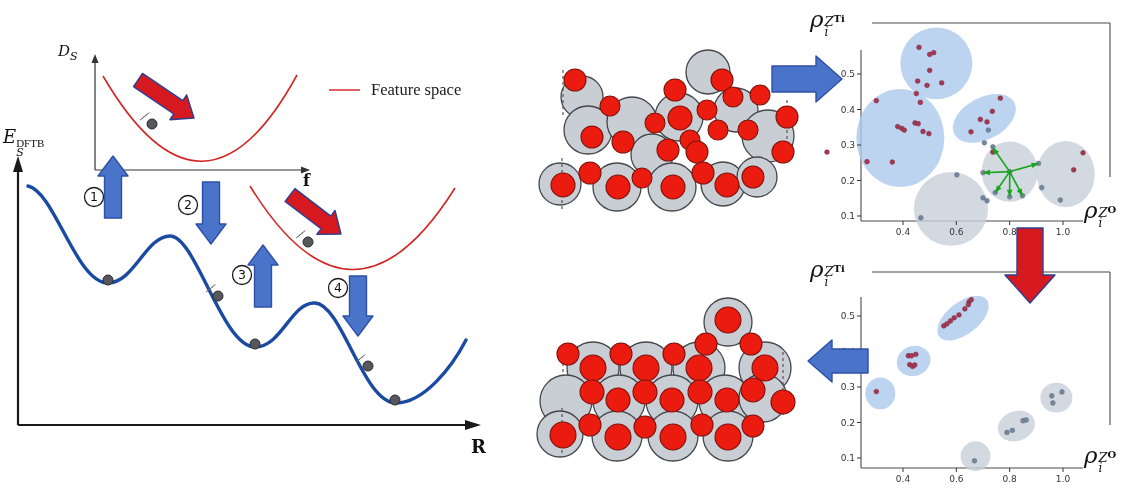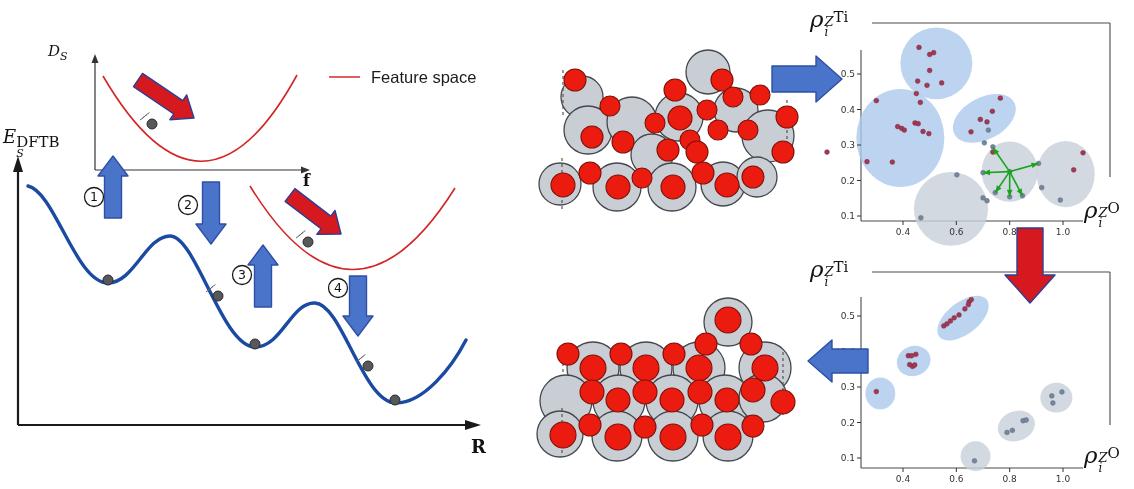--- a/index.html
+++ b/index.html
@@ -17,7 +17,7 @@
   .rho-base{font-size:23px;font-style:italic;}
   .rstack{display:inline-flex;flex-direction:column;line-height:0.85;vertical-align:1px;margin-left:1px;}
   .rtop{font-size:13px;font-style:italic;}
-  .rtop sup{font-size:15px;font-style:normal;vertical-align:4px;}
+  .rtop sup{font-size:10px;font-style:normal;vertical-align:4px;font-weight:bold;}
   .rbot{font-size:12px;font-style:italic;}
   
   #legend{position:absolute;left:329px;top:60px;font-family:Liberation Sans, sans-serif;}

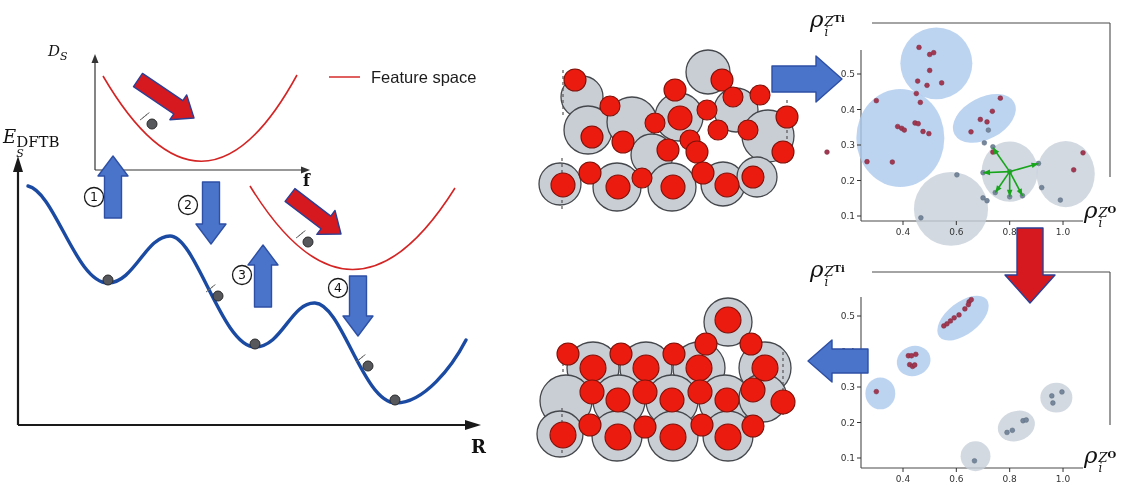--- a/index.html
+++ b/index.html
@@ -306,7 +306,7 @@
         <span class="st-bot">S</span>
       </span>
   </div>
-  <div class="mlabel" style="left:48px;top:42px;font-size:15px;text-align:center;">
+  <div class="mlabel" style="left:58px;top:42px;font-size:15px;text-align:center;">
     <span class="it">D</span><span class="sub-s">S</span>
   </div>
   <div class="mlabel bold" style="left:303px;top:171px;font-size:16px;">

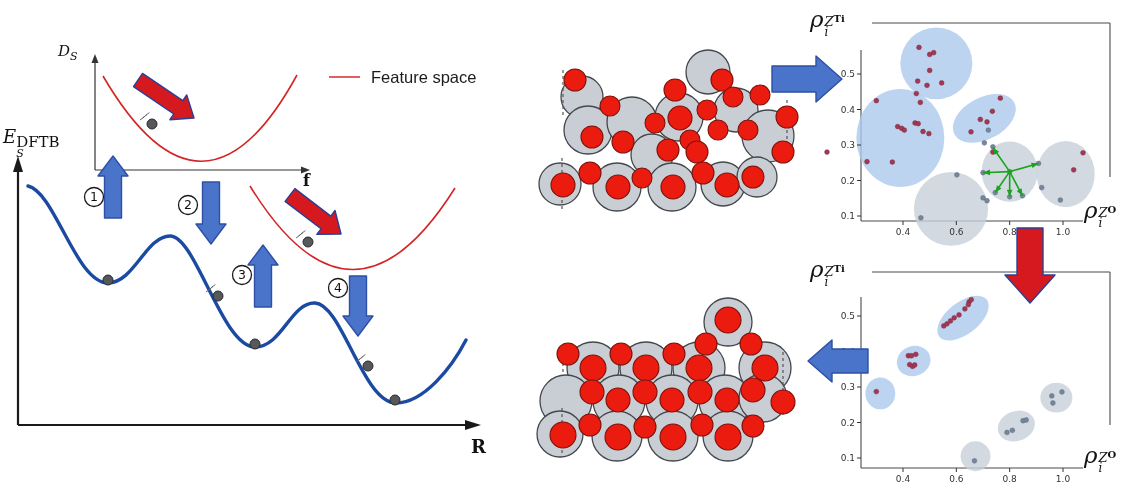--- a/index.html
+++ b/index.html
@@ -20,7 +20,7 @@
   .rtop sup{font-size:10px;font-style:normal;vertical-align:4px;font-weight:bold;}
   .rbot{font-size:12px;font-style:italic;}
   
-  #legend{position:absolute;left:329px;top:60px;font-family:Liberation Sans, sans-serif;}
+  #legend{position:absolute;left:329px;top:73px;font-family:Liberation Serif, serif;}
   .leg-row{display:flex;align-items:center;height:34px;}
   .leg-swatch{display:inline-block;width:31px;height:0px;border-top-width:2.5px;border-top-style:solid;margin-right:11px;}
   .leg-label{font-size:16.5px;color:#1c1c1c;}

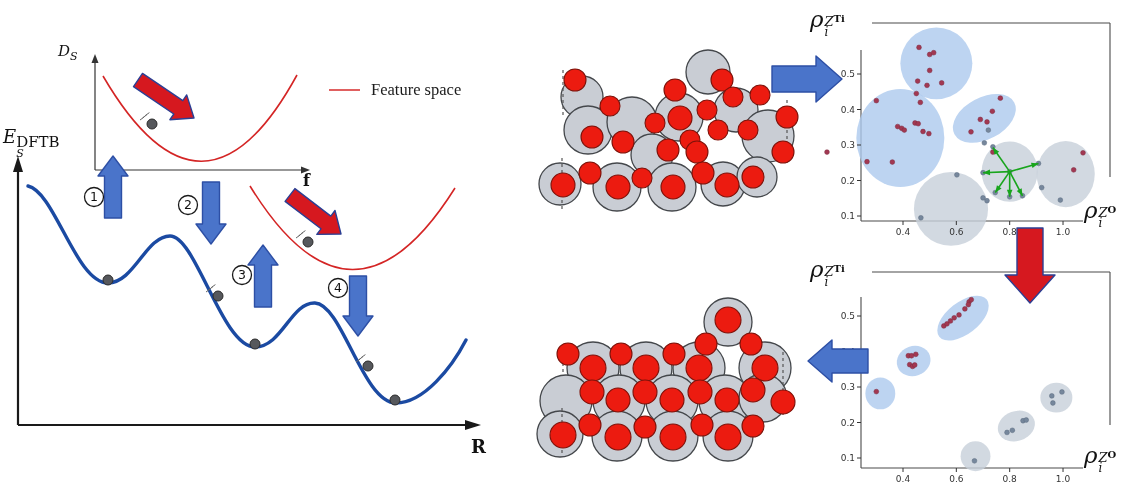--- a/index.html
+++ b/index.html
@@ -11,7 +11,7 @@
   .bold{font-weight:bold;}
   
   .stack{display:inline-flex;flex-direction:column;line-height:0.95;vertical-align:-4px;}
-  .st-top{font-size:15px;font-style:normal;letter-spacing:0px;}
+  .st-top{font-size:11px;font-style:normal;letter-spacing:0px;font-family:Liberation Serif, serif;}
   .st-bot{font-size:11px;font-style:italic;}
   
   .rho-base{font-size:23px;font-style:italic;}

